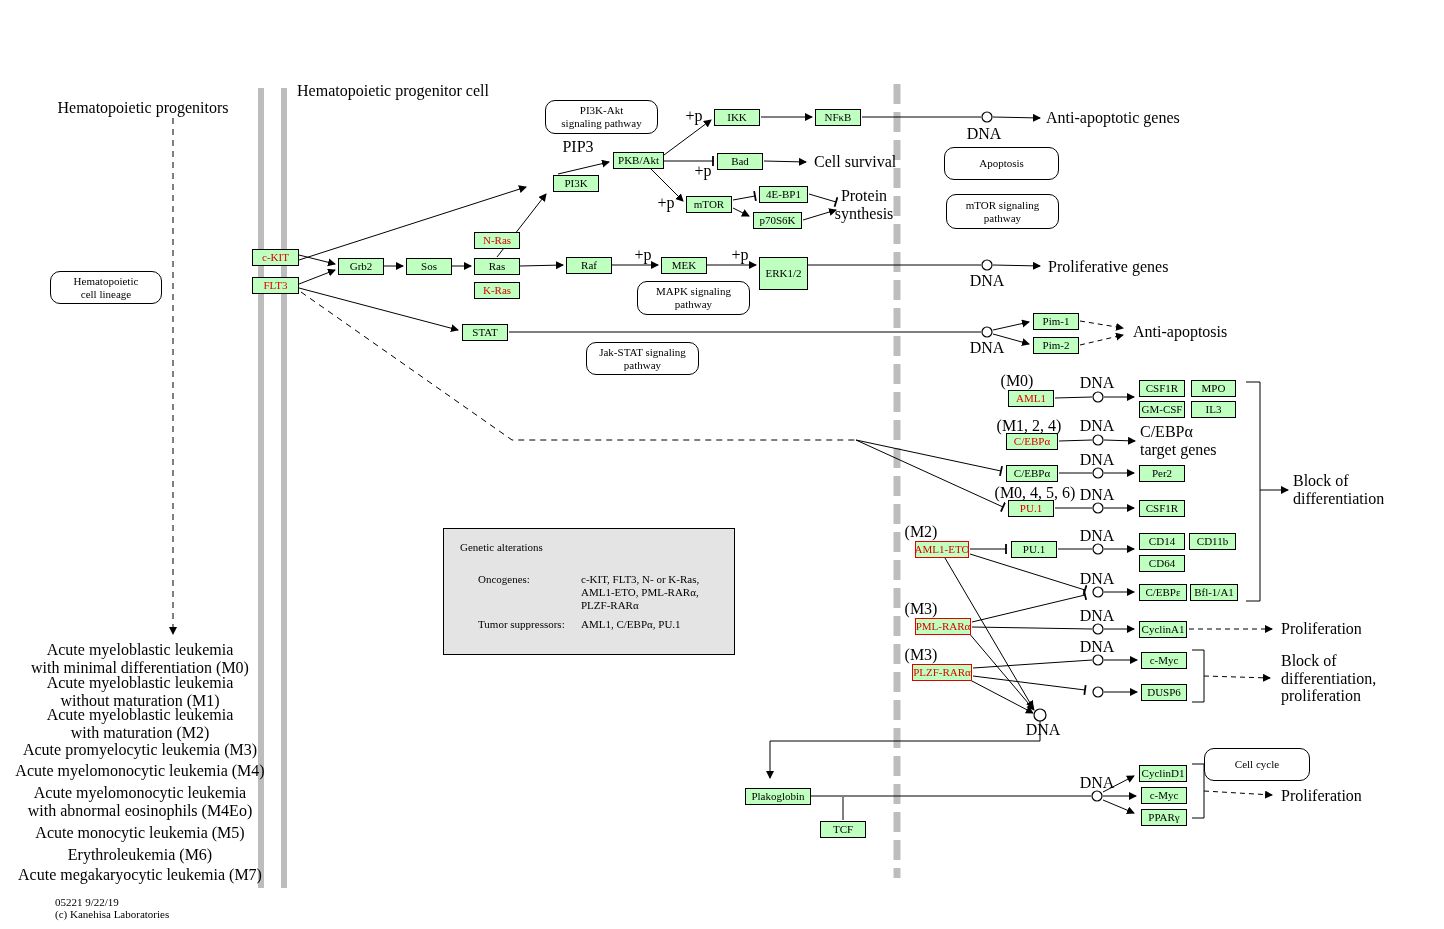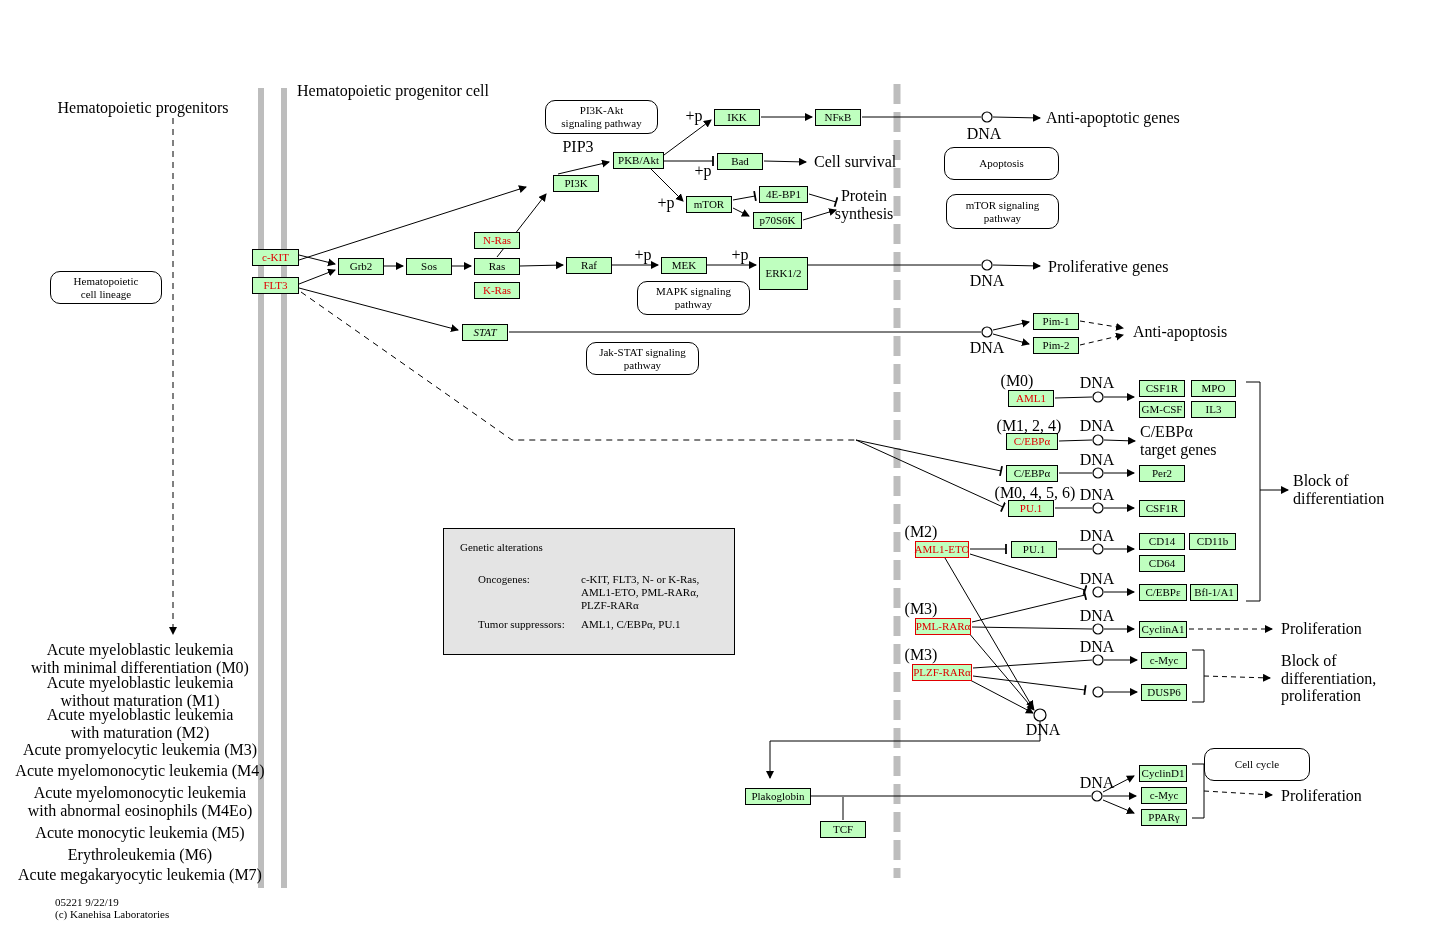--- a/index.html
+++ b/index.html
@@ -181,7 +181,7 @@
     <div class="node " style="left: 566px; top: 257px; width: 46px; height: 17px;">Raf</div>
     <div class="node " style="left: 661px; top: 257px; width: 46px; height: 17px;">MEK</div>
     <div class="node " style="left: 759px; top: 257px; width: 49px; height: 33px;">ERK1/2</div>
-    <div class="node " style="left: 462px; top: 324px; width: 46px; height: 17px; font-style: italic;">STAT</div>
+    <div class="node " style="left: 462px; top: 324px; width: 46px; height: 17px;">STAT</div>
     <div class="node " style="left: 1033px; top: 313px; width: 46px; height: 17px;">Pim-1</div>
     <div class="node " style="left: 1033px; top: 337px; width: 46px; height: 17px;">Pim-2</div>
     <div class="node red-text" style="left: 1008px; top: 390px; width: 46px; height: 17px;">AML1</div>

